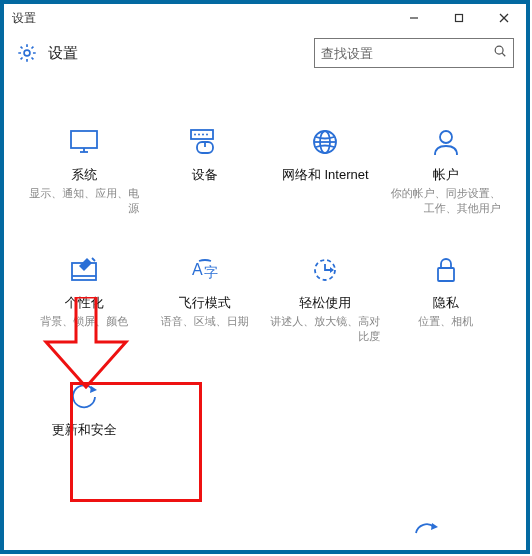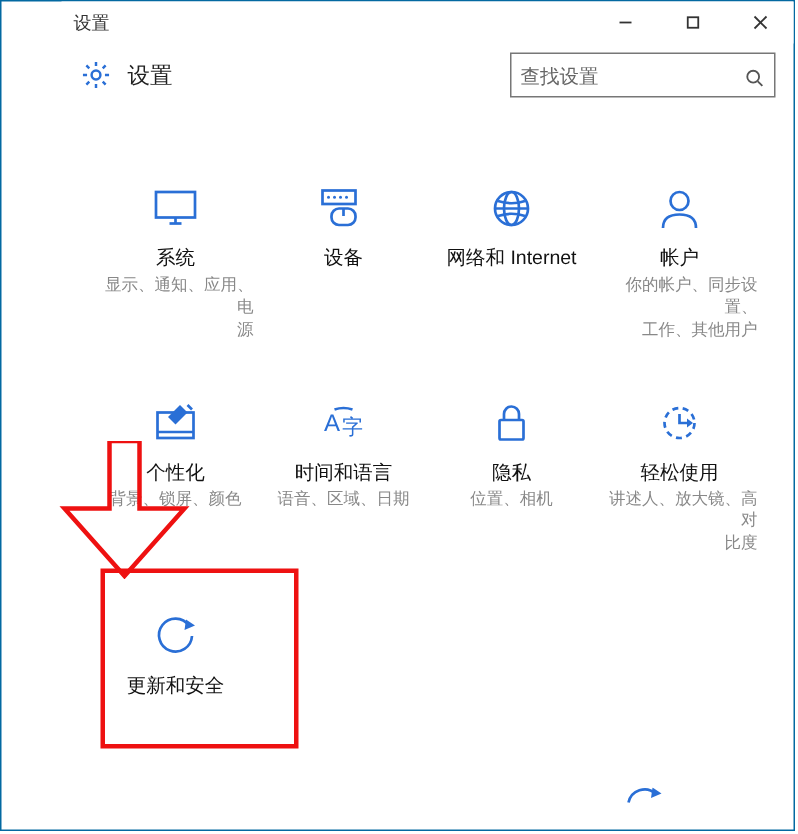--- a/index.html
+++ b/index.html
@@ -6,7 +6,7 @@
   html, body { width: 532px; height: 556px; overflow: hidden; }
   body { font-family: "Microsoft YaHei", "Segoe UI", sans-serif; background: #fff; }
 
-  .outer-frame { border: 1px solid #0369a1; width: 530px; height: 554px; position: relative; background:#fff;padding-left:40px; }
+  .outer-frame { border: 4px solid #0369a1; width: 530px; height: 554px; position: relative; background:#fff; }
 
   
   .titlebar { height: 28px; display: flex; align-items: center; justify-content: space-between; padding-left: 8px; font-size: 12px; color:#333; background:#fff; }

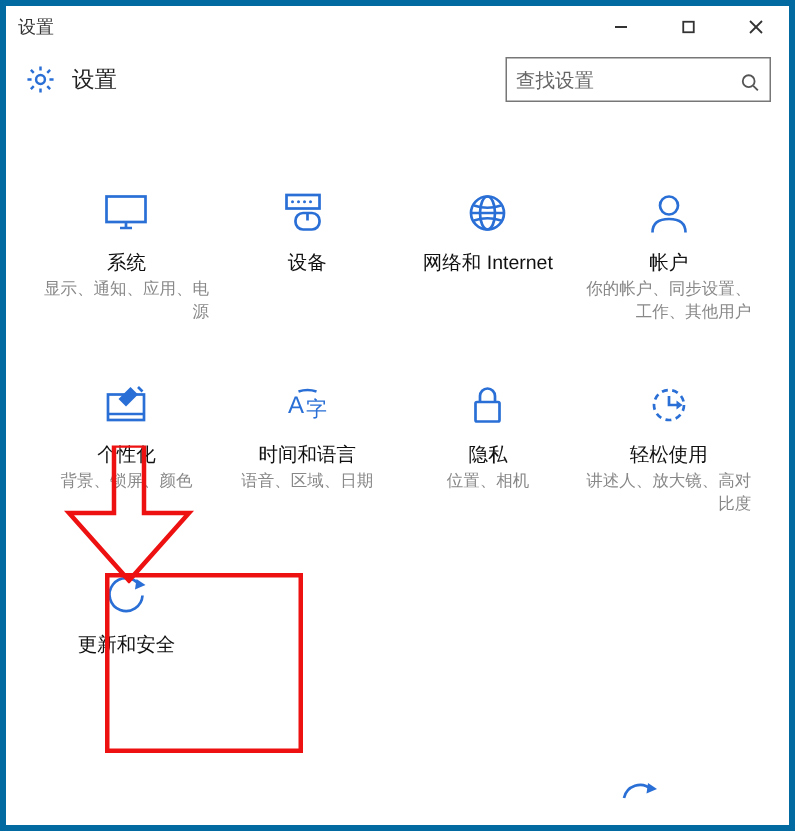--- a/index.html
+++ b/index.html
@@ -19,7 +19,7 @@
   .gear { display:flex; align-items:center; justify-content:center; }
   .header-title { font-size: 15px; color:#222; flex: 0 0 auto; margin-left:2px; }
   .spacer { flex: 1 1 auto; }
-  .search-box { width: 177px; height: 30px; border: 1px solid #777; display: flex; align-items: flex-end; padding: 0 6px; background:#fff; }
+  .search-box { width: 200px; height: 30px; border: 1px solid #777; display: flex; align-items: center; padding: 0 6px; background:#fff; }
   .search-input { border: none; outline: none; width: 100%; height: 100%; font-size: 13px; color:#333; font-family: inherit; background:transparent; }
   .search-input::placeholder { color:#666; }
   .search-icon { flex: 0 0 auto; margin-left:4px; }

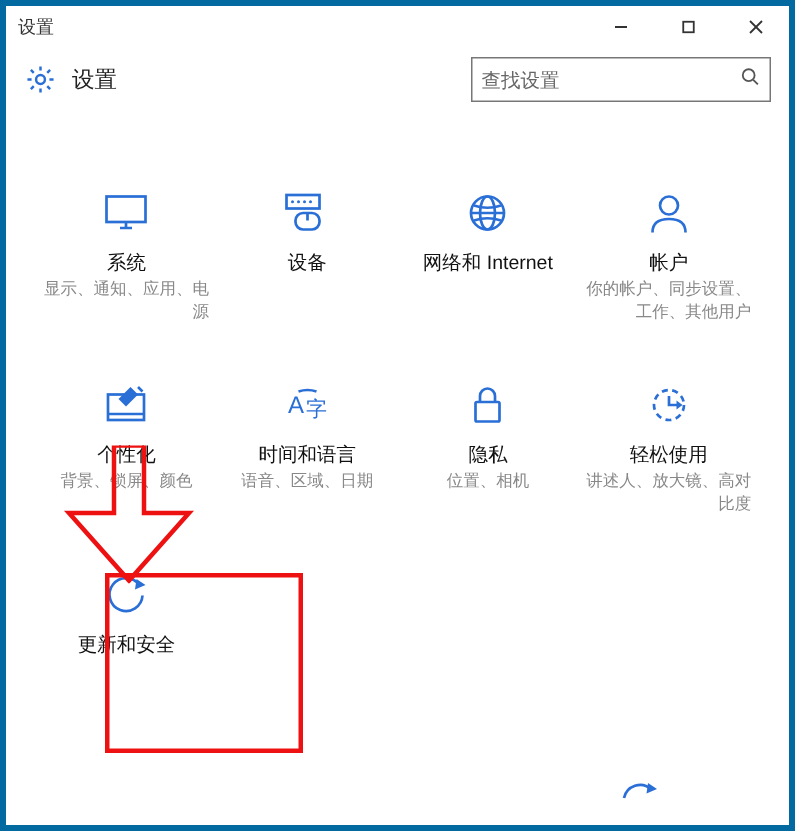--- a/index.html
+++ b/index.html
@@ -163,7 +163,7 @@
             <path d="M11 6 Q17 4 23 6"></path>
           </svg>
         </div>
-      <div class="tile-title">时间和语言</div>
+      <div class="tile-title">飞行模式</div>
       <div class="tile-desc">语音、区域、日期</div>
     </div>
 

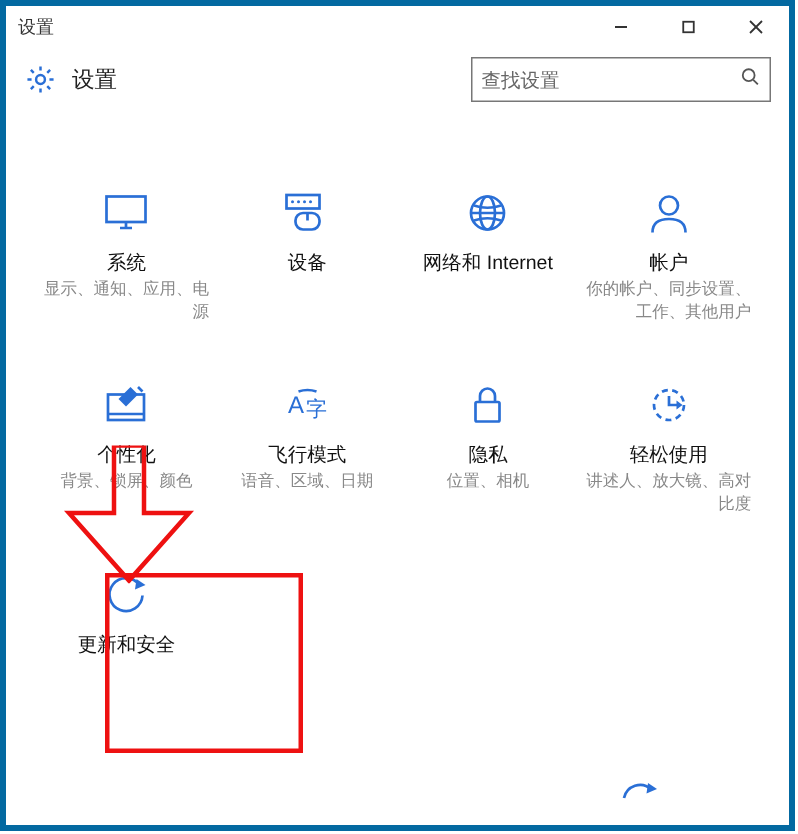--- a/index.html
+++ b/index.html
@@ -170,17 +170,6 @@
     <div class="tile">
       <div class="icon-wrap">
           <svg class="blue-stroke" width="34" height="30" viewBox="0 0 34 30">
-            <rect x="9" y="13" width="16" height="13" rx="1"></rect>
-            <path d="M12 13 V9 a5 5 0 0 1 10 0 V13"></path>
-          </svg>
-        </div>
-      <div class="tile-title">隐私</div>
-      <div class="tile-desc">位置、相机</div>
-    </div>
-
-    <div class="tile">
-      <div class="icon-wrap">
-          <svg class="blue-stroke" width="34" height="30" viewBox="0 0 34 30">
             <circle cx="17" cy="15" r="10" stroke-dasharray="4 3"></circle>
             <path d="M17 9 L17 15 L23 15"></path>
             <polygon points="22,12 26,15 22,18" fill="#2a6fd6" stroke="none"></polygon>
@@ -189,6 +178,17 @@
       <div class="tile-title">轻松使用</div>
       <div class="tile-desc">讲述人、放大镜、高对
 比度</div>
+    </div>
+
+    <div class="tile">
+      <div class="icon-wrap">
+          <svg class="blue-stroke" width="34" height="30" viewBox="0 0 34 30">
+            <rect x="9" y="13" width="16" height="13" rx="1"></rect>
+            <path d="M12 13 V9 a5 5 0 0 1 10 0 V13"></path>
+          </svg>
+        </div>
+      <div class="tile-title">隐私</div>
+      <div class="tile-desc">位置、相机</div>
     </div>
 
     <div class="tile">

